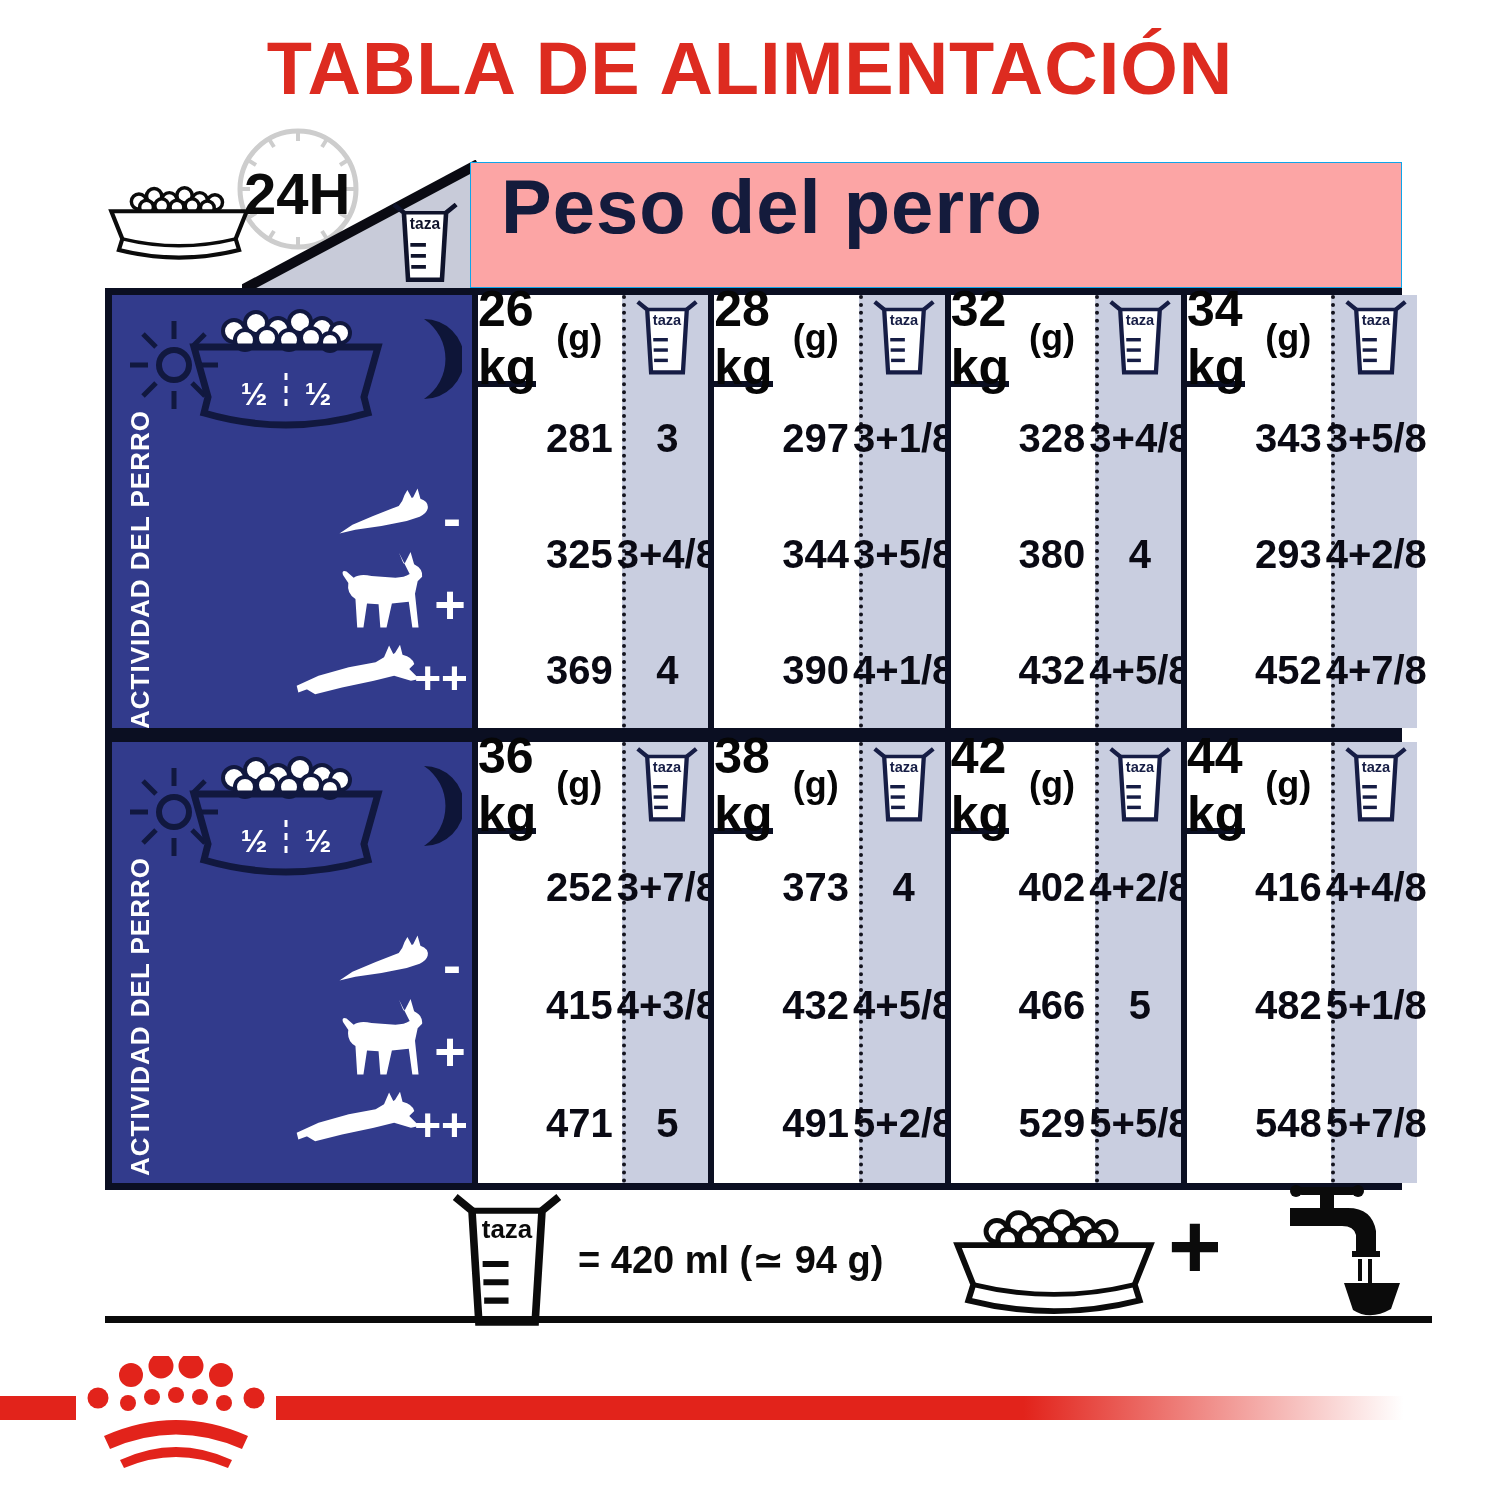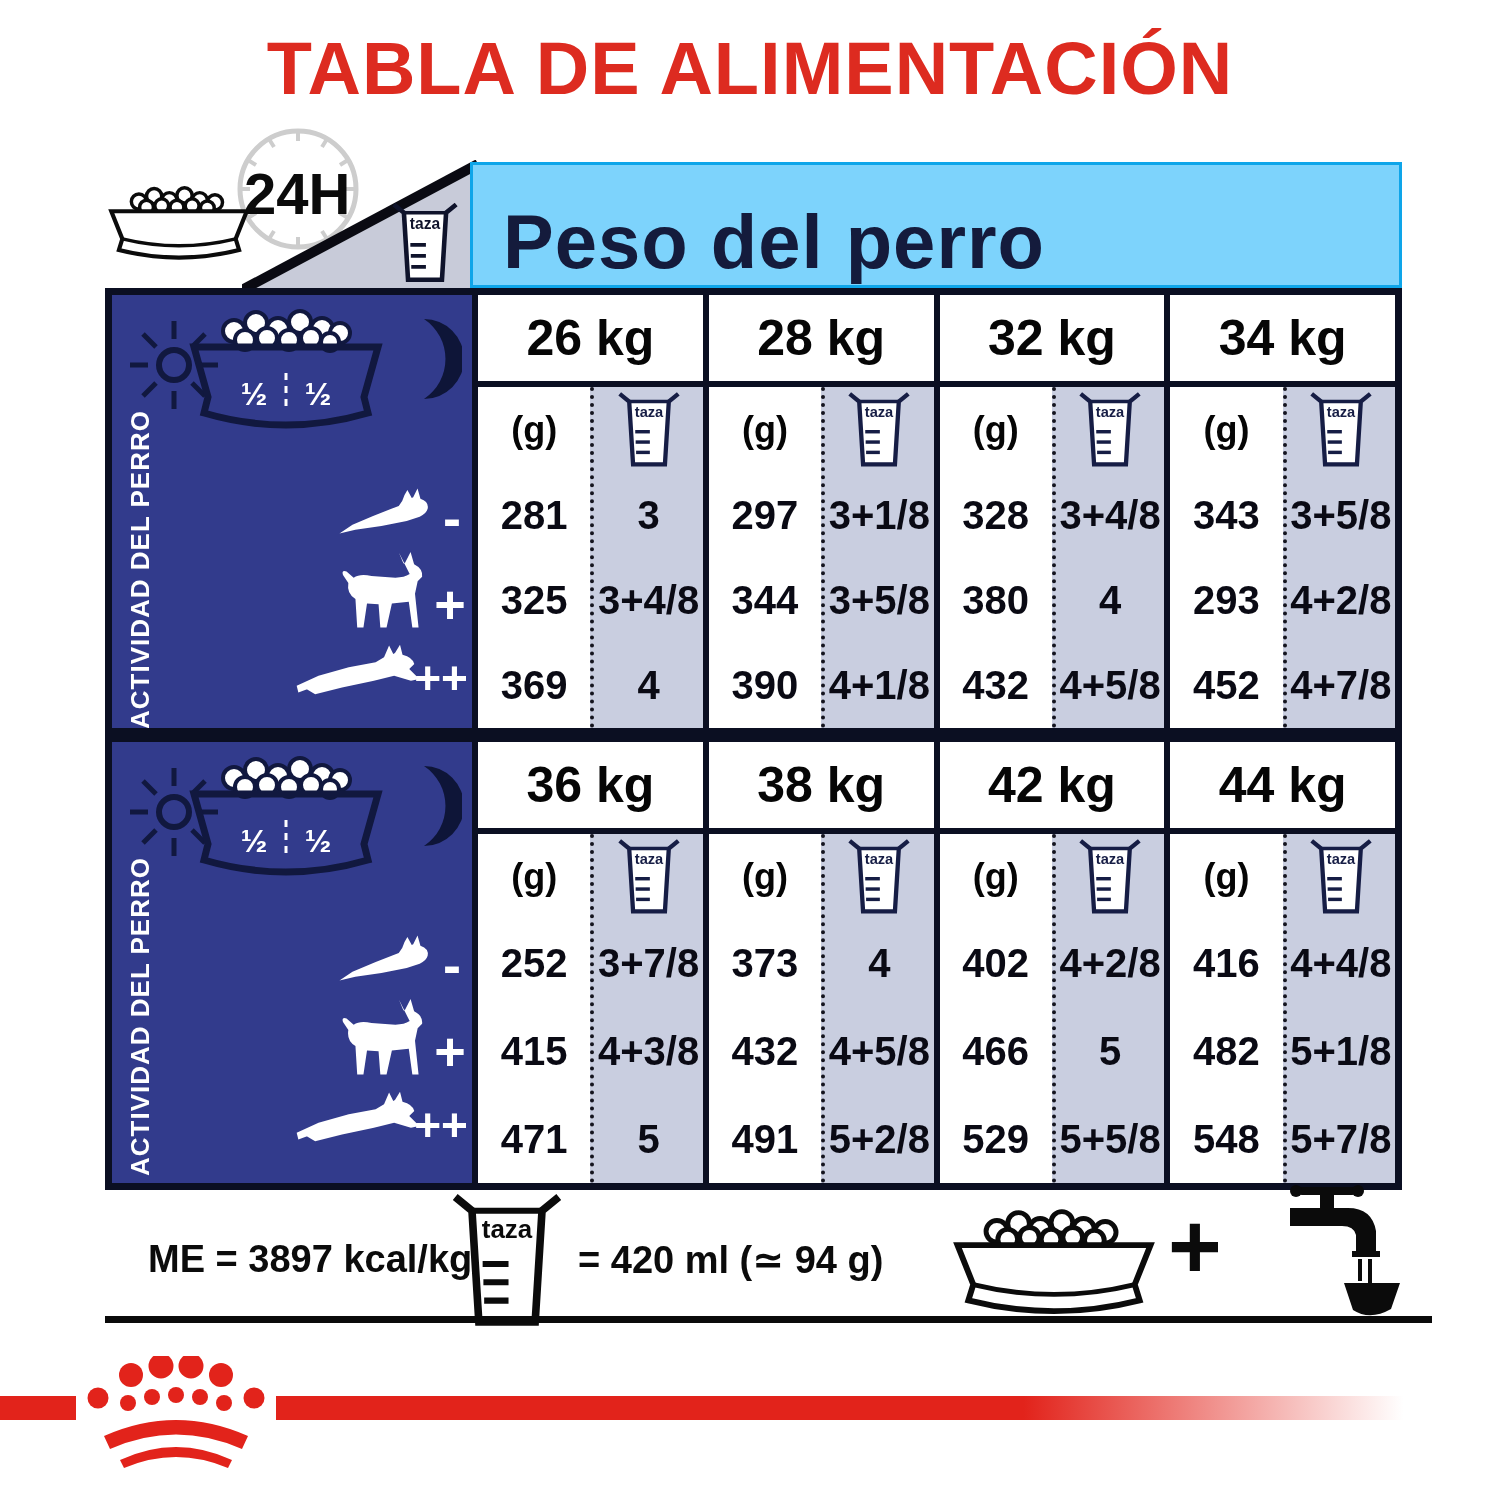--- a/index.html
+++ b/index.html
@@ -17,8 +17,8 @@
   .h24{left:244px;top:160px;font-size:58px;font-weight:800;color:#0B0B0B;text-align:right;}
   .tri{left:242px;top:160px;width:236px;height:130px;}
   .tri-cup{left:392px;top:202px;width:66px;height:82px;color:#0F132B;}
-  .peso-box{left:470px;top:162px;width:932px;height:126px;background:#7dd3fc;
-            border:3px solid #0ea5e9;box-sizing:border-box;display:flex;align-items:flex-end;}
+  .peso-box{left:470px;top:162px;width:932px;height:126px;background:#fca5a5;
+            border:1px solid #0ea5e9;box-sizing:border-box;display:flex;align-items:flex-start;}
   .peso-box span{font-size:76px;font-weight:800;color:#141B3C;padding-left:30px;letter-spacing:1px;}
 
   

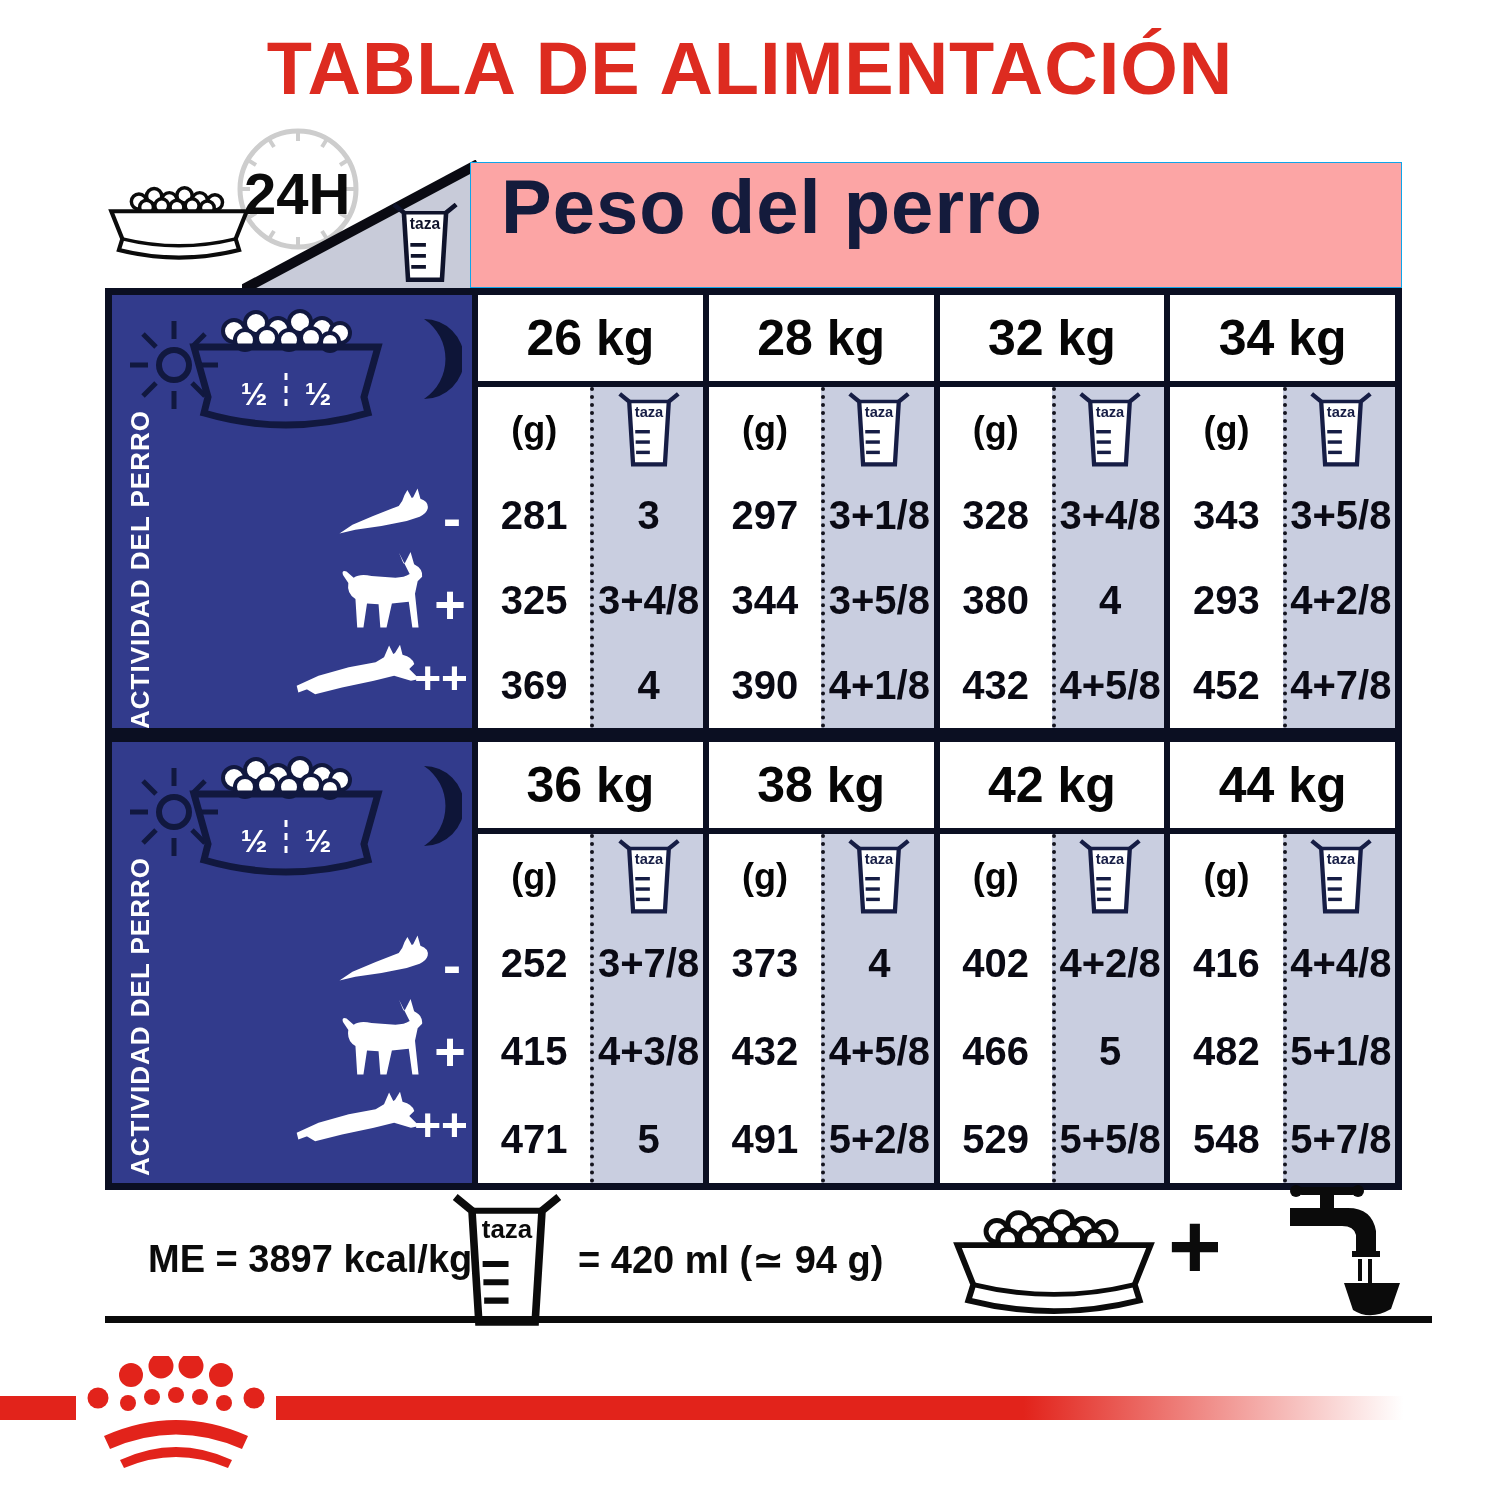--- a/index.html
+++ b/index.html
@@ -27,7 +27,7 @@
   .section.s2{top:735px;height:455px;}
   .sidebar{position:absolute;left:0;top:0;width:360px;height:100%;background:#323B8C;overflow:hidden;}
   .cols{position:absolute;left:360px;right:0;top:0;bottom:0;display:flex;}
-  .wcol{flex:1;border-left:6px solid #0B0F22;background:#fff;display:flex;flex-direction:column;}
+  .wcol{flex:1;border-left:6px solid #0B0F22;background:#fff;display:flex;flex-direction:row;}
   .whead{height:86px;border-bottom:6px solid #0B0F22;display:flex;align-items:center;justify-content:center;
          font-size:50px;font-weight:800;color:#060606;background:#fff;}
   .wbody{flex:1;display:flex;}

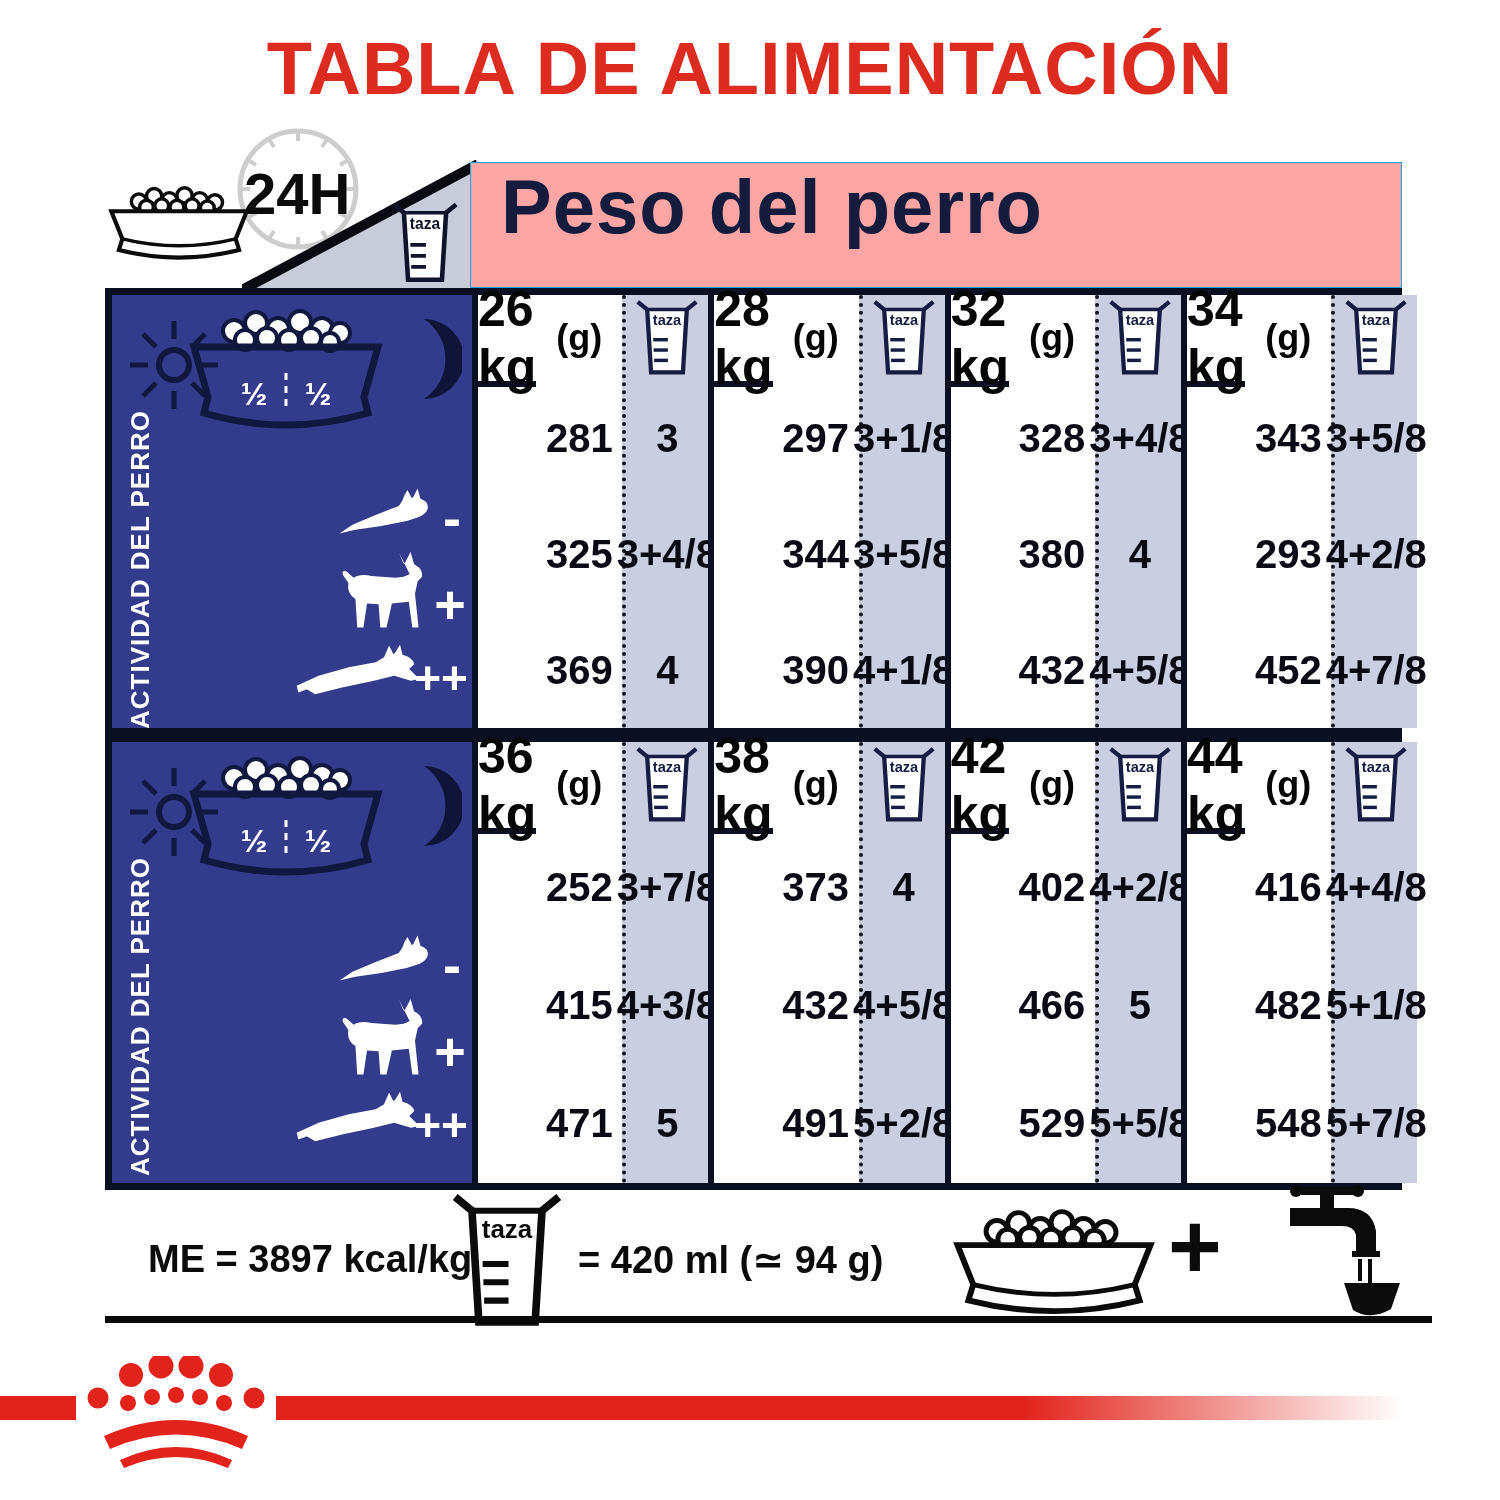--- a/index.html
+++ b/index.html
@@ -427,7 +427,6 @@
     </div>
   </div>
 
-  <div class="abs me-text">ME = 3897 kcal/kg</div>
   <svg class="abs cup-legend" viewBox="0 0 72 88">
       <use href="#cup-sym"></use>
     </svg>

